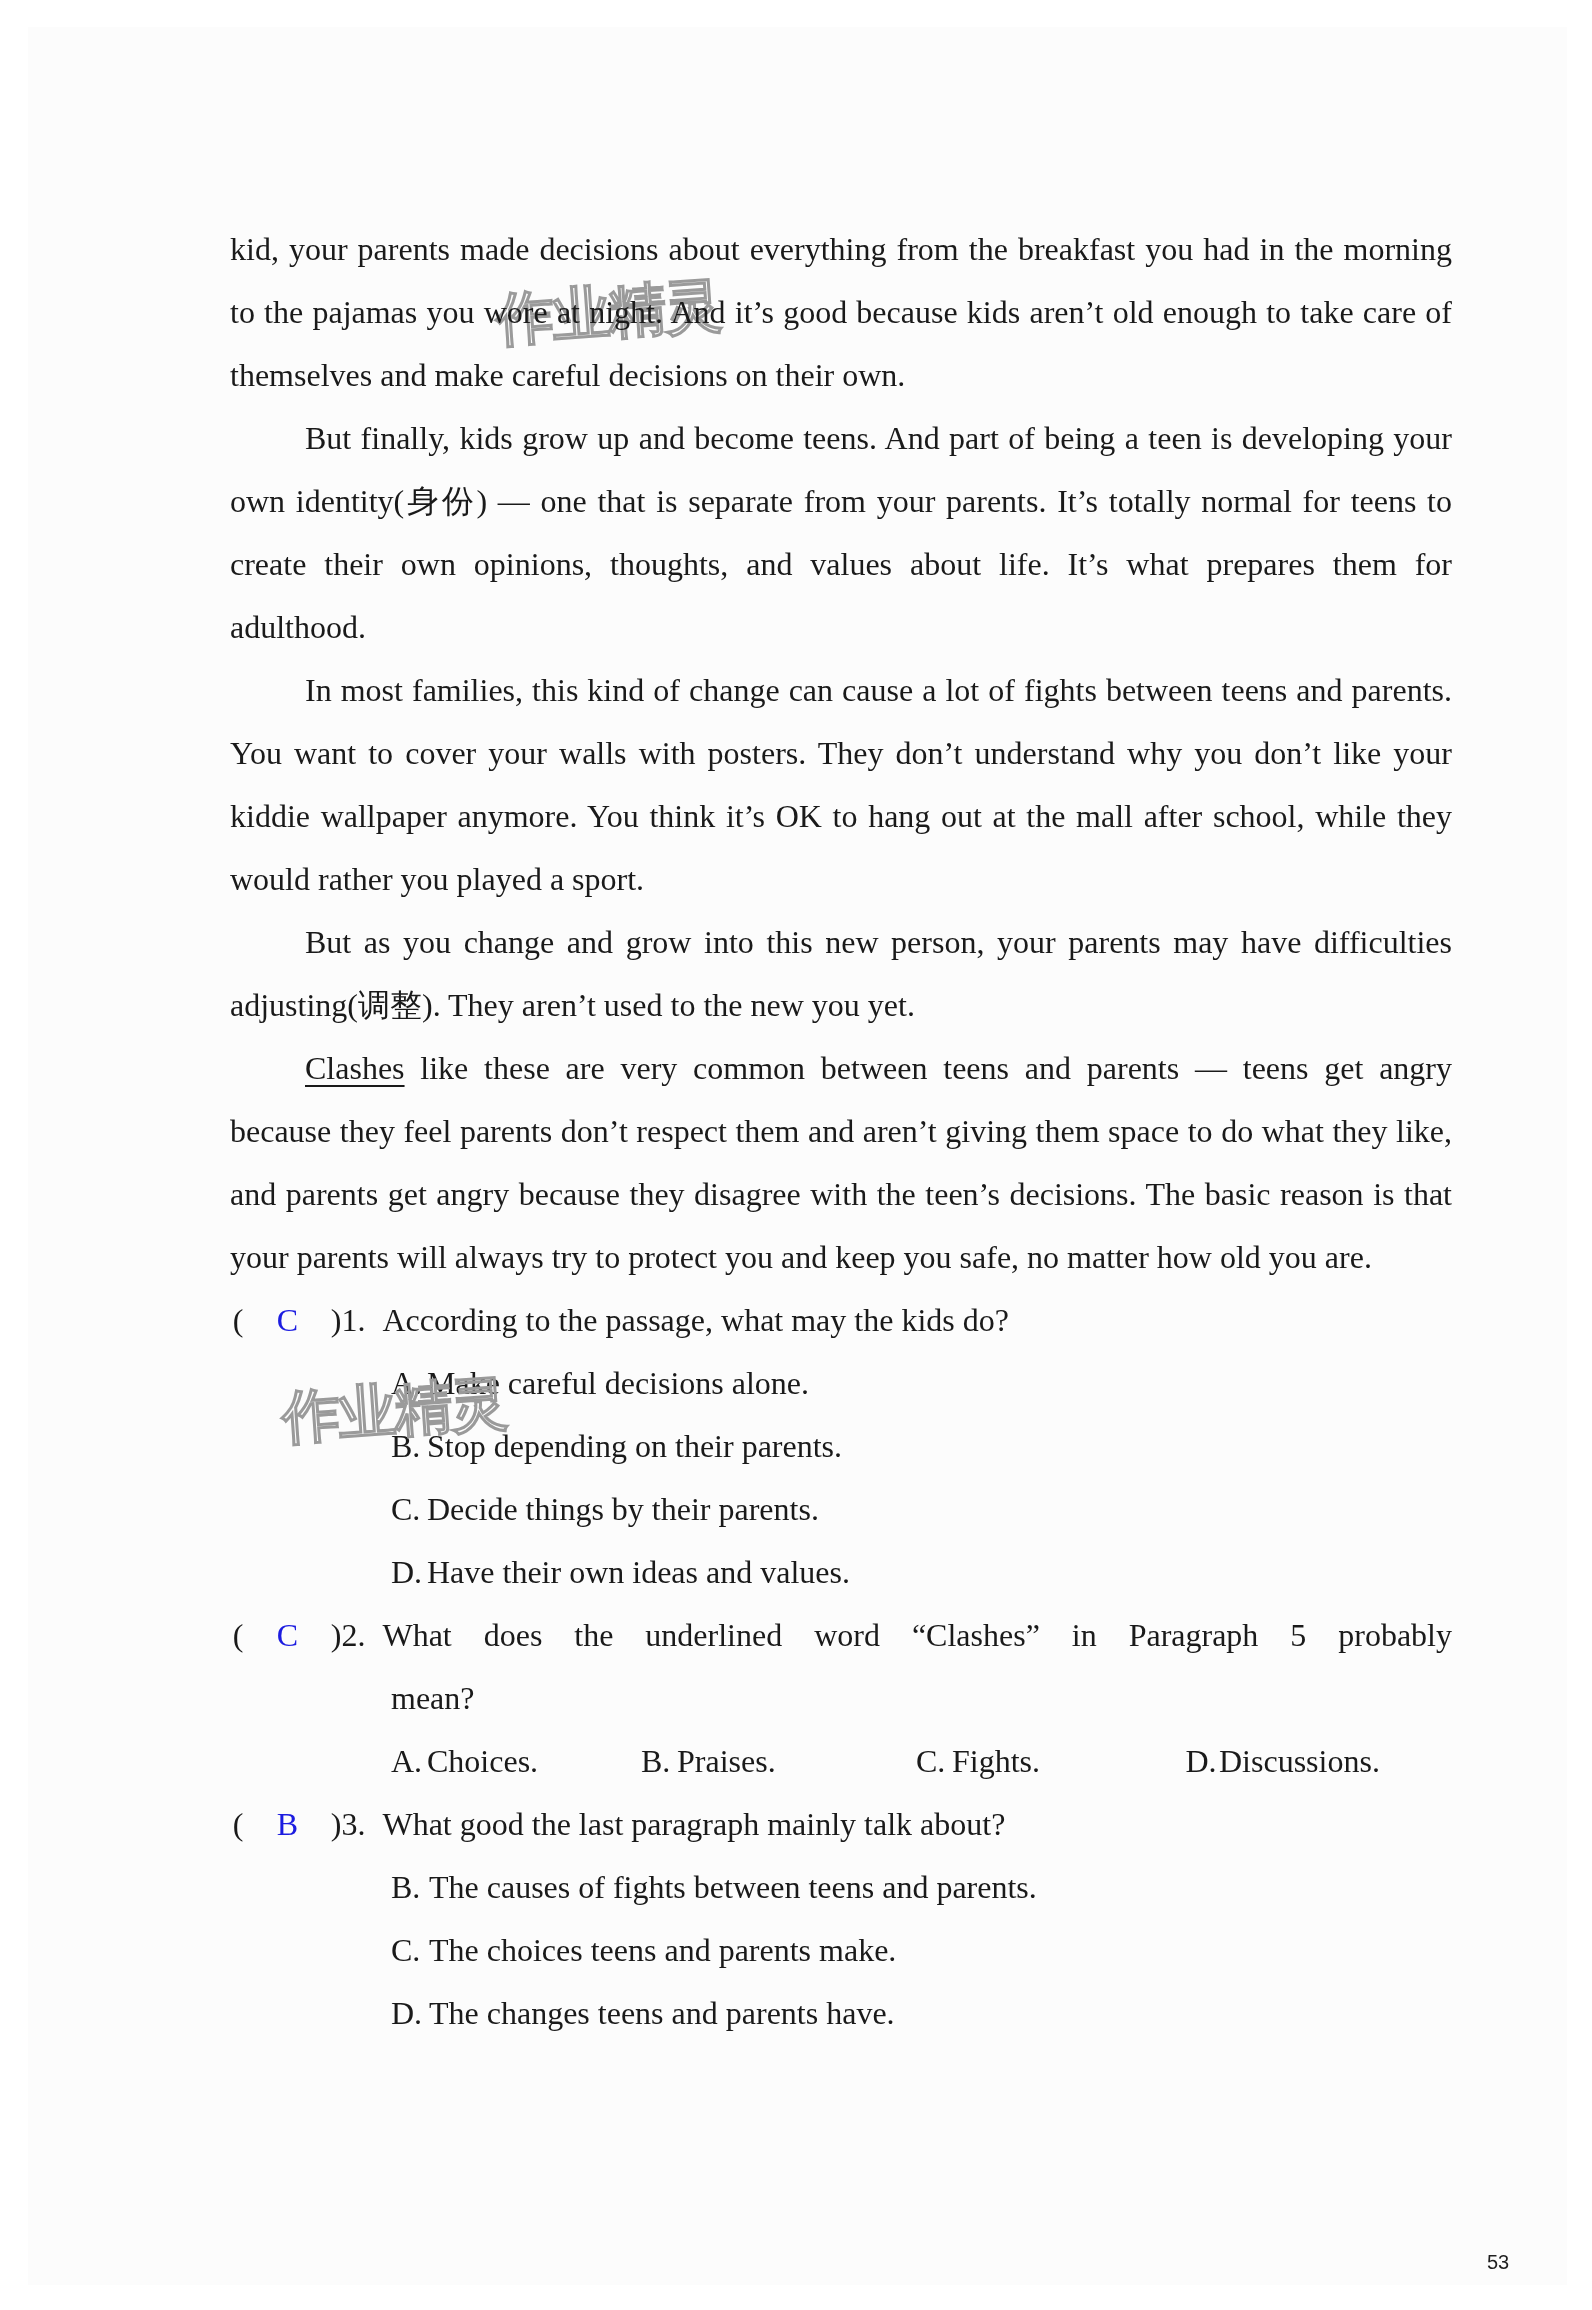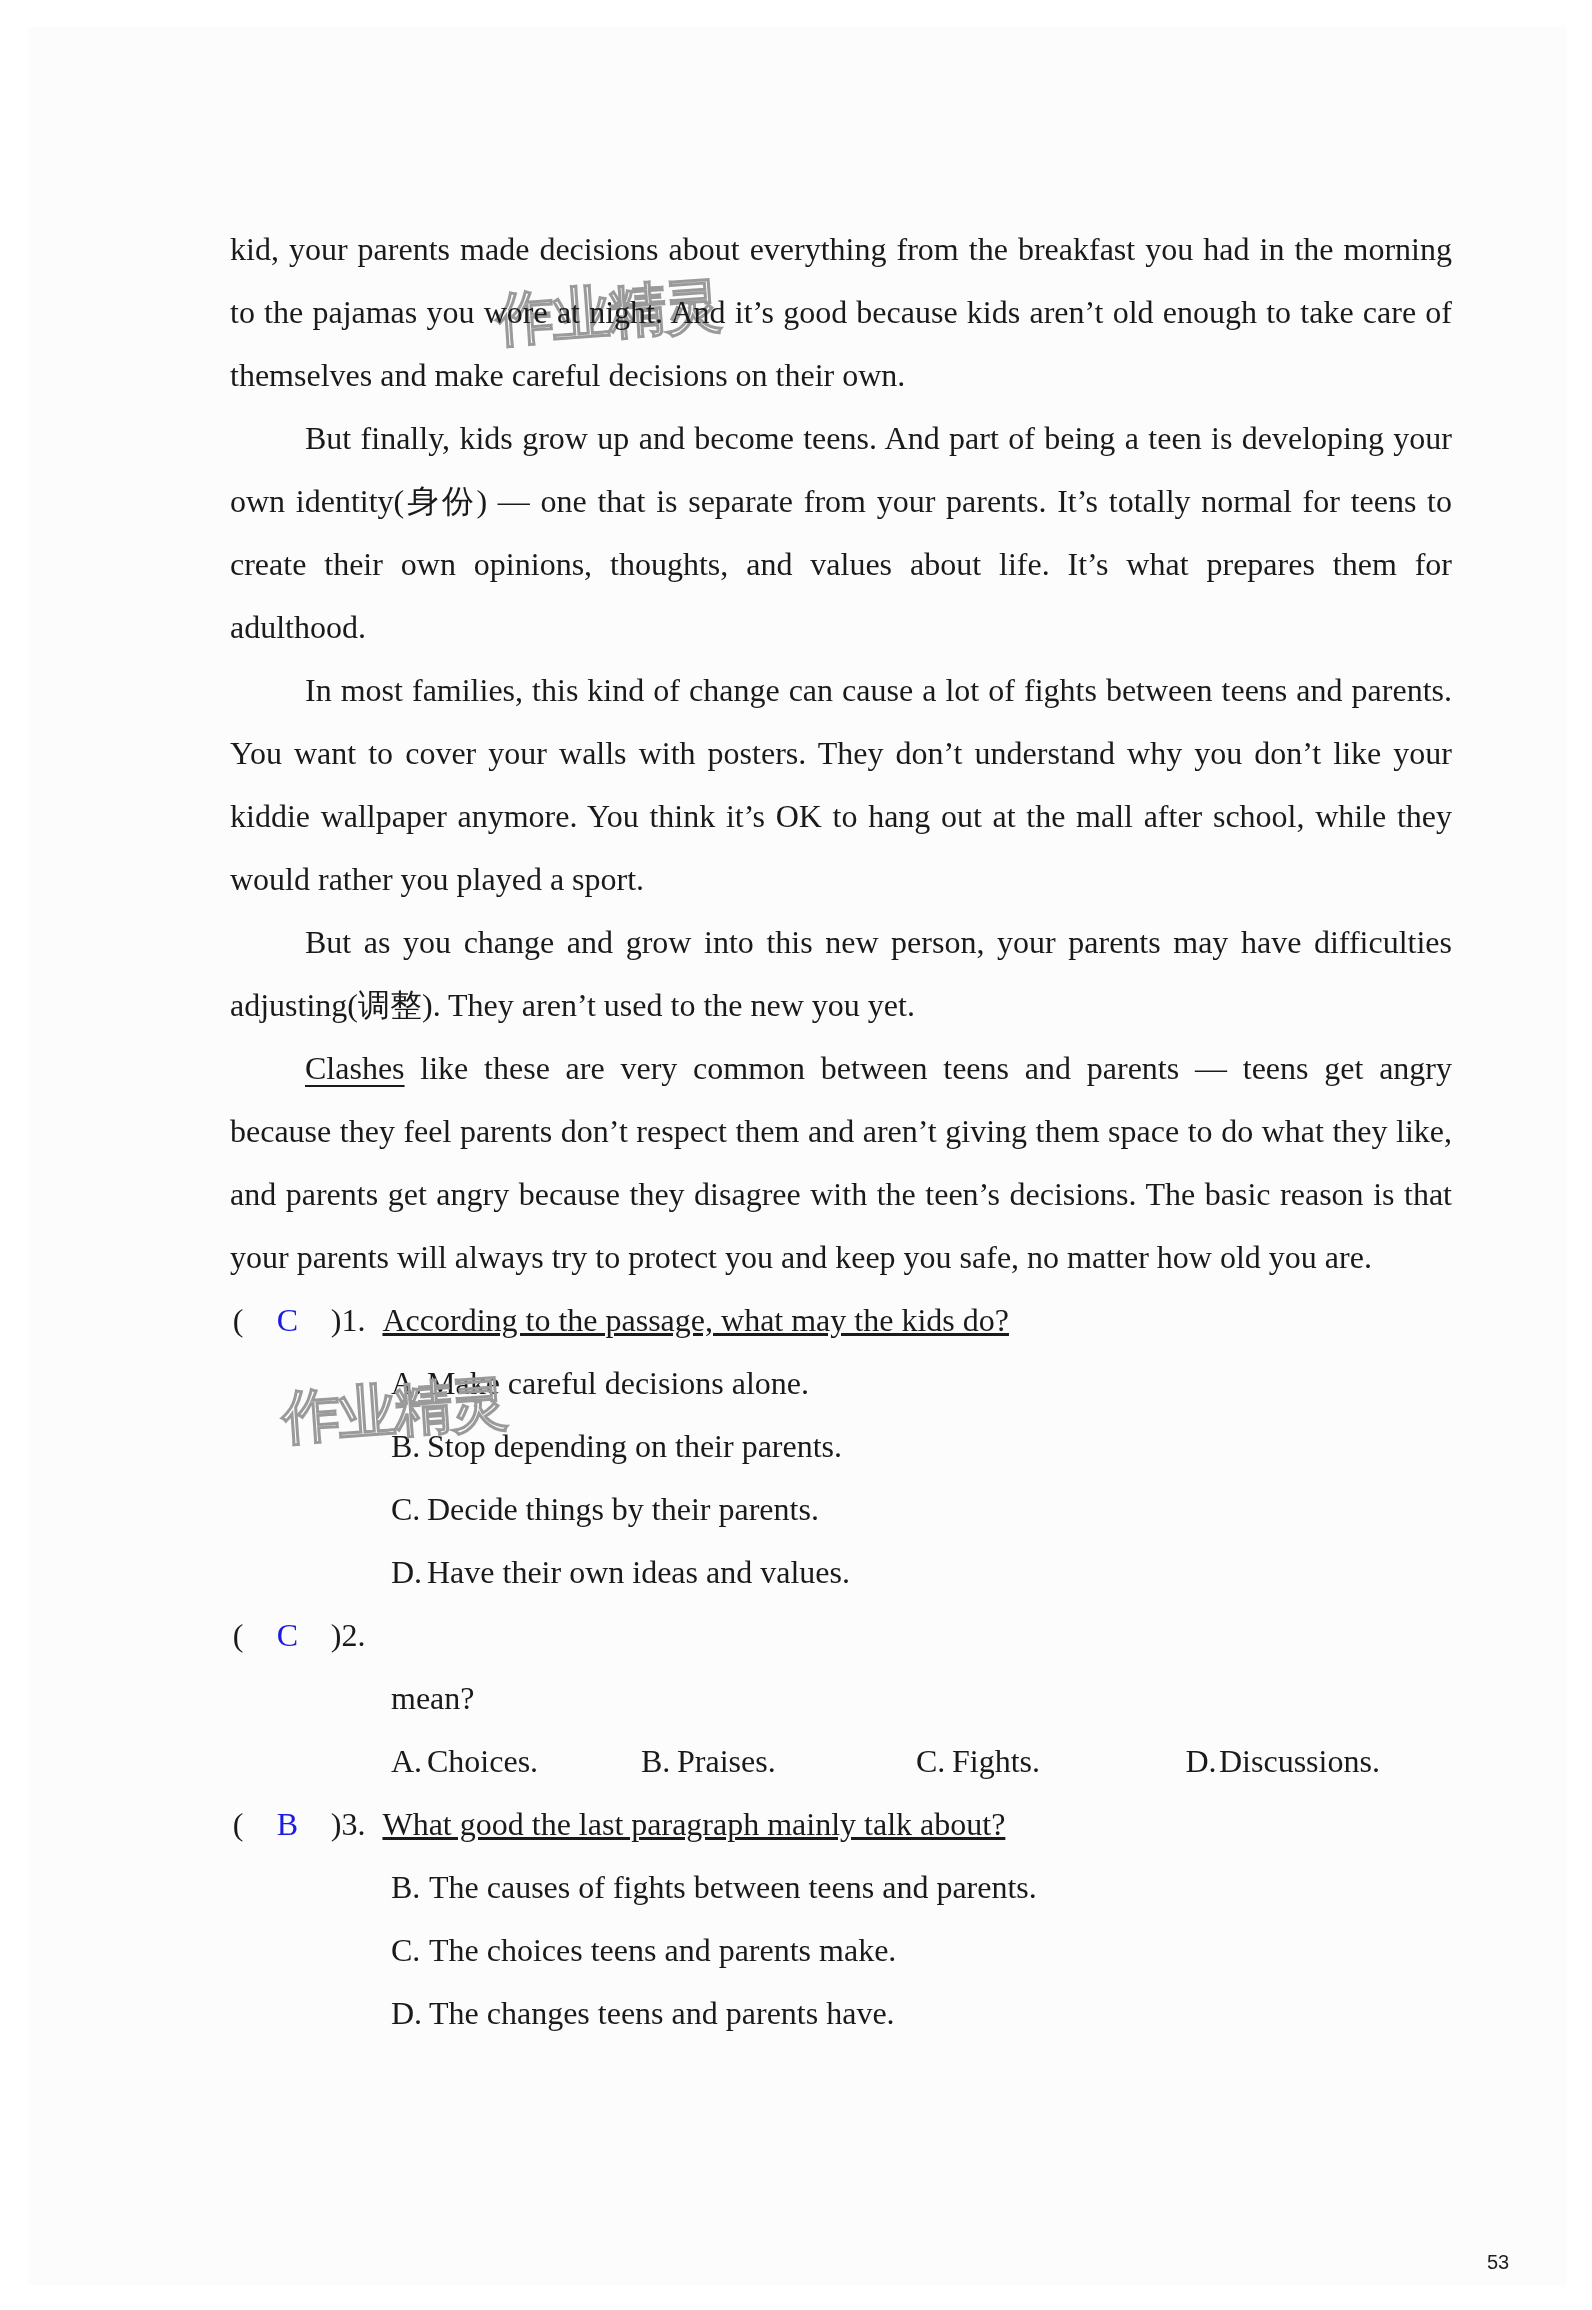--- a/index.html
+++ b/index.html
@@ -77,7 +77,6 @@
     }
     .q-text.last-left {
       text-align-last: left;
-      text-decoration: underline;
     }
     .q-cont {
       padding-left: 161px;

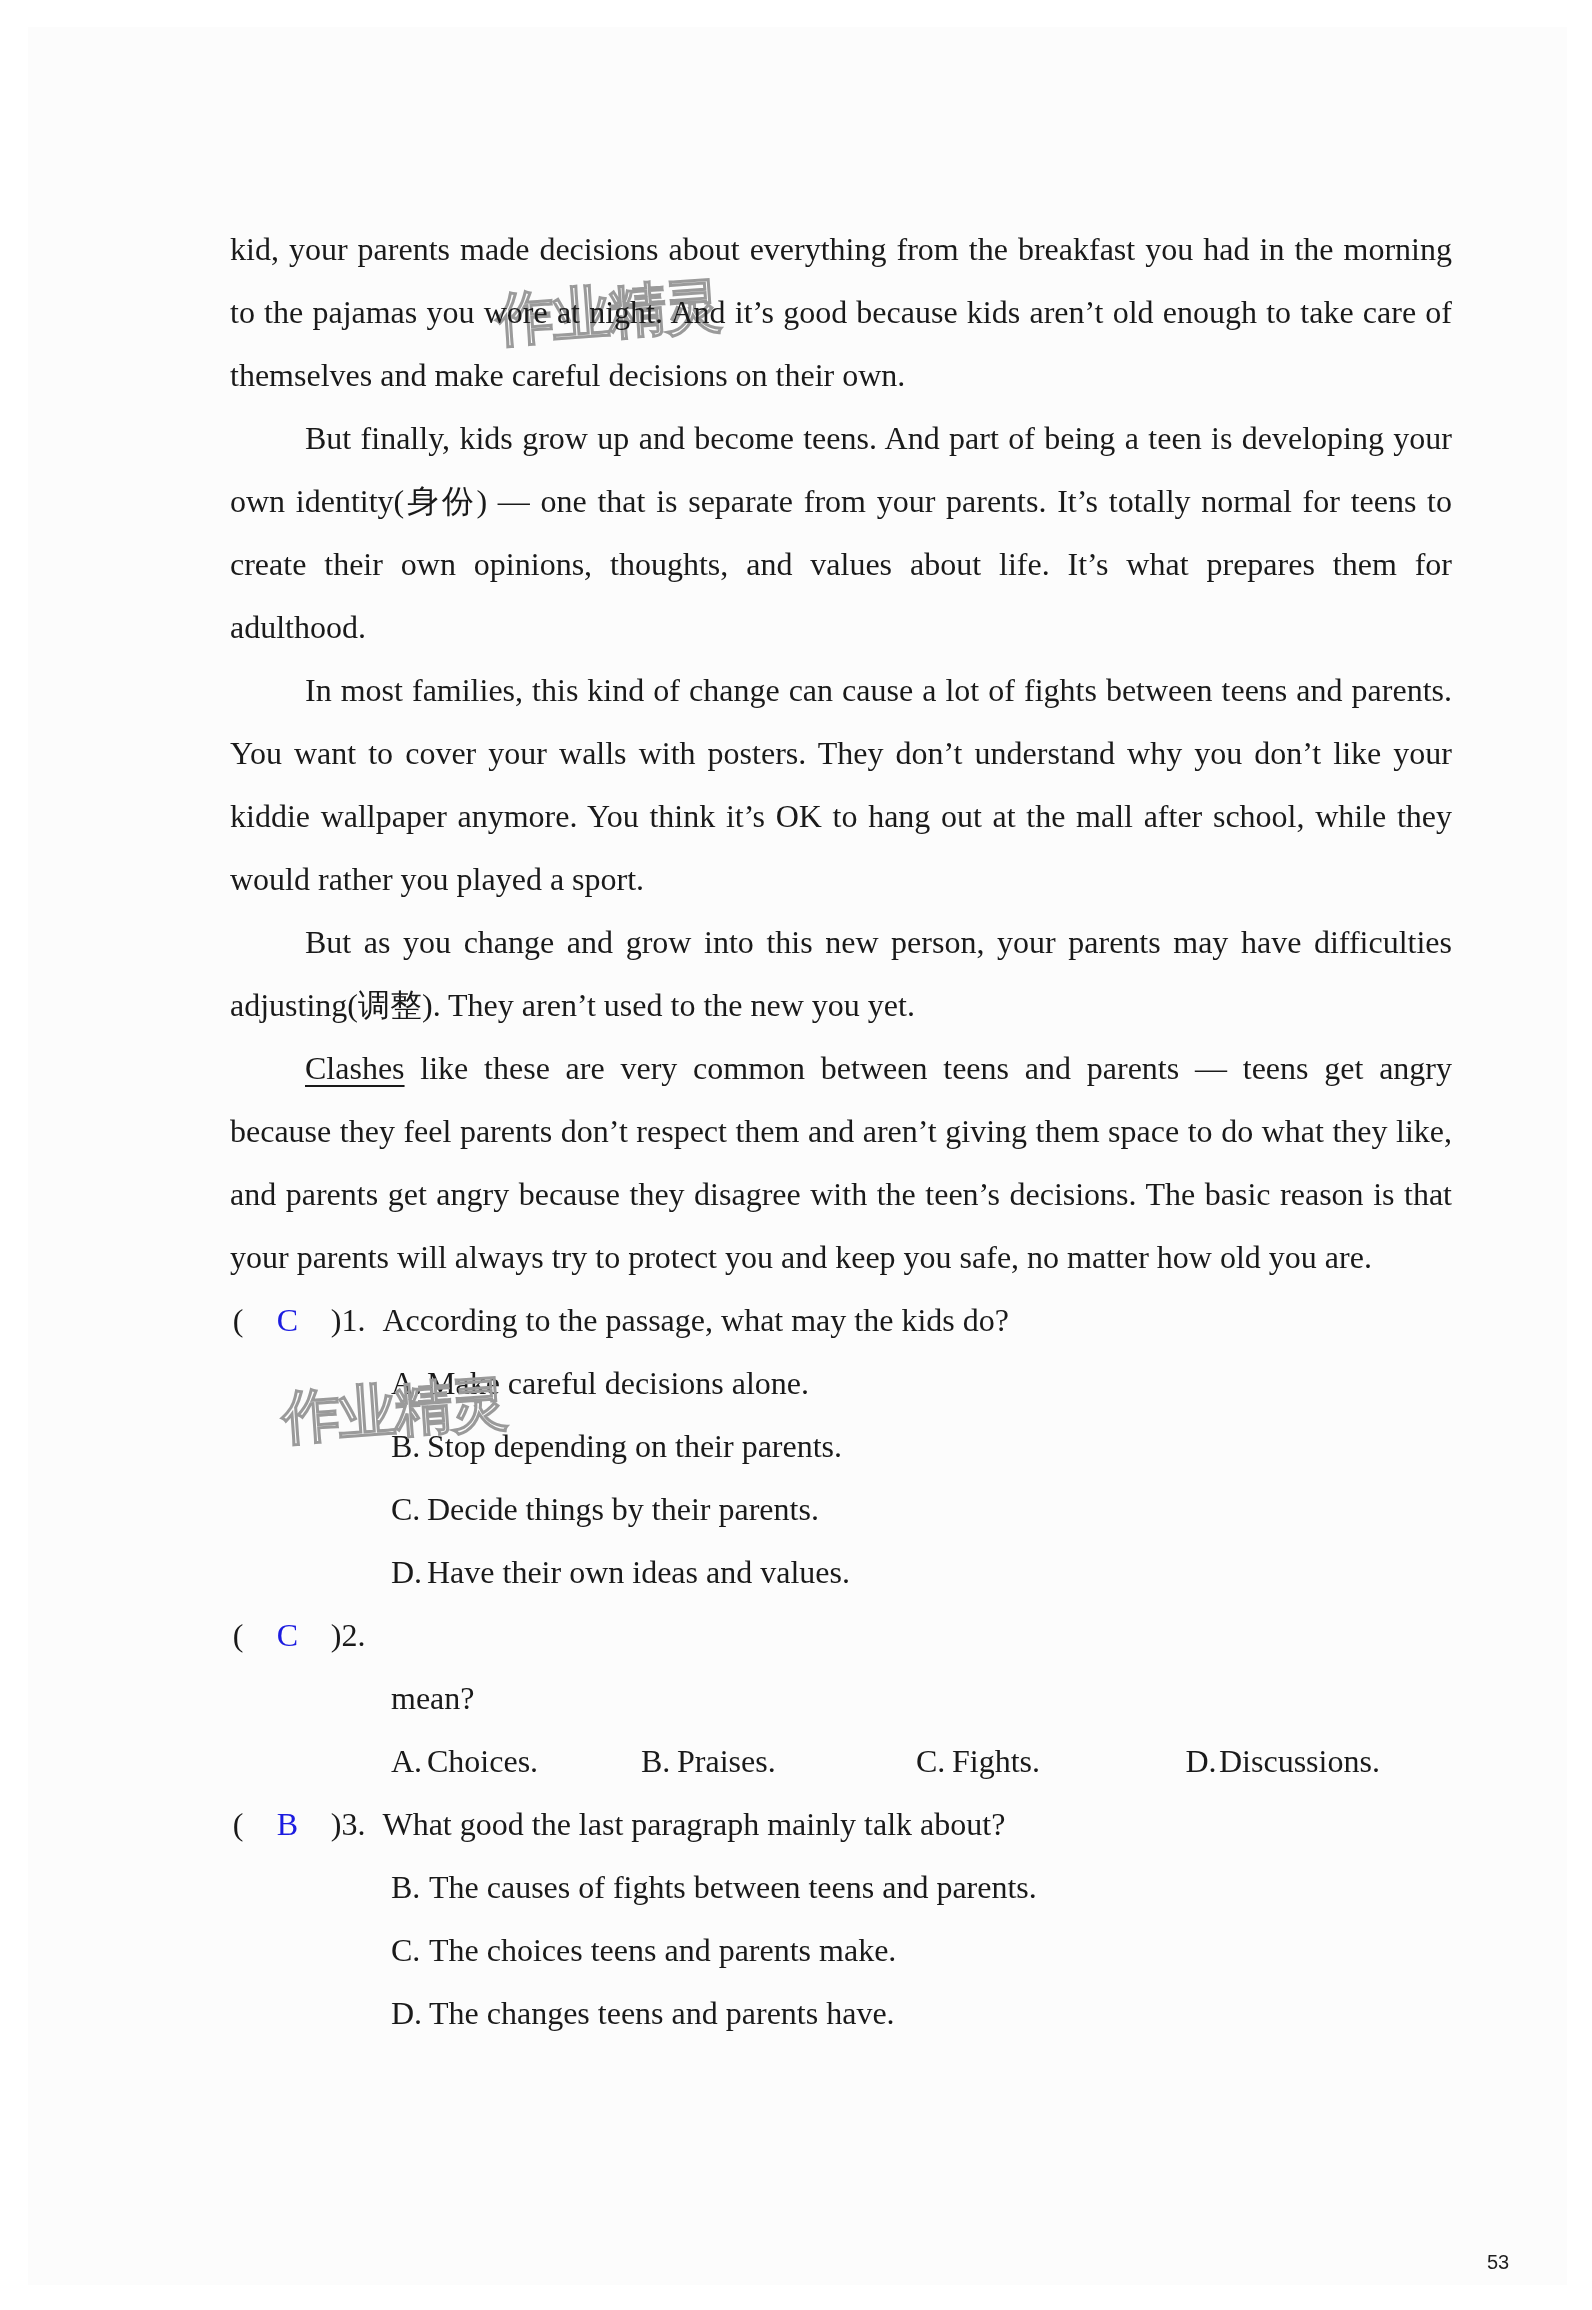--- a/index.html
+++ b/index.html
@@ -173,6 +173,7 @@
         <span class="answer" style="color: rgb(28, 28, 224);">C</span>
         <span class="bracket-close">)</span>
         <span class="q-num">2.</span>
+        <span class="q-text">What does the underlined word “Clashes” in Paragraph 5 probably</span>
       </div>
       <div class="q-cont">mean?</div>
       <div class="options row">

